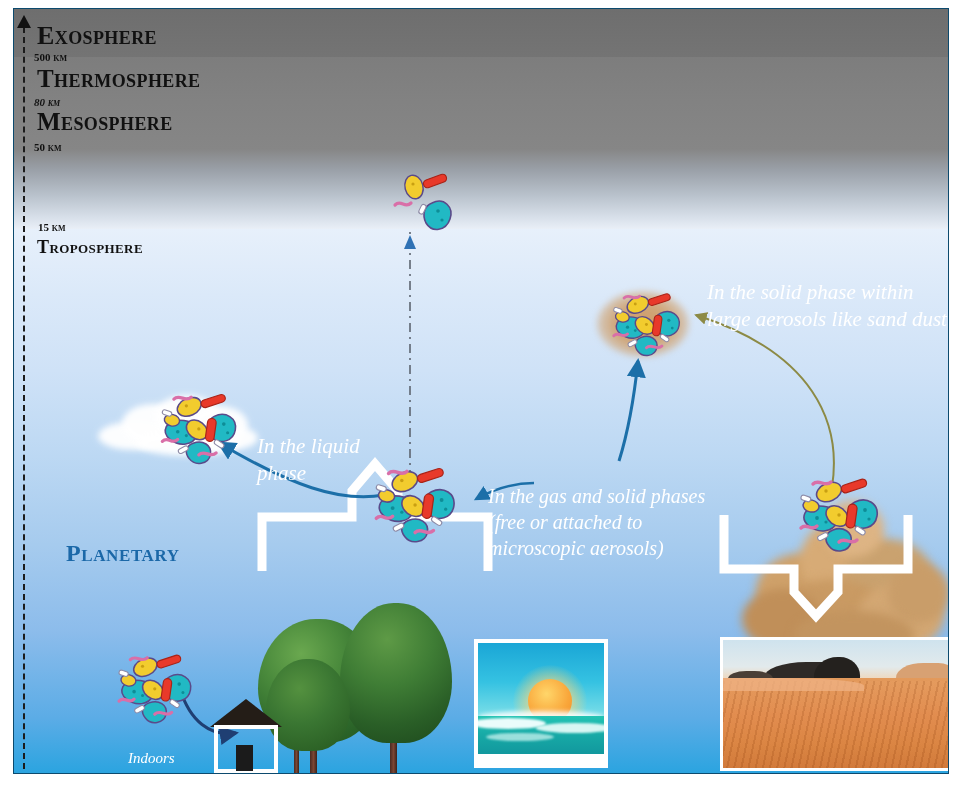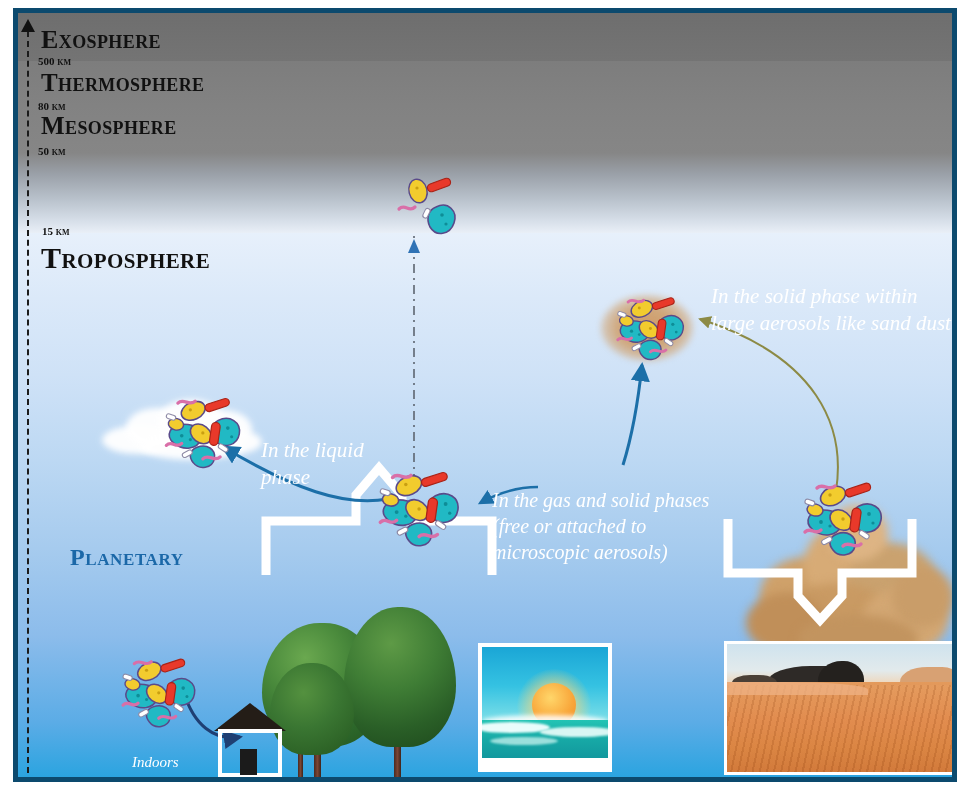--- a/index.html
+++ b/index.html
@@ -5,7 +5,7 @@
   html,body{margin:0;padding:0;background:#fff;}
   body{width:960px;height:788px;font-family:"Liberation Serif",serif;}
   #figure{position:relative;width:960px;height:788px;overflow:hidden;background:#fff;}
-  #frame{position:absolute;left:13px;top:8px;width:934px;height:764px;border:5px solid #0c4a6e;overflow:hidden;background:#7a7a7a;}
+  #frame{position:absolute;left:13px;top:8px;width:934px;height:764px;border:1px solid #0c4a6e;overflow:hidden;background:#7a7a7a;}
 
   
   .band{position:absolute;left:0;width:100%;}

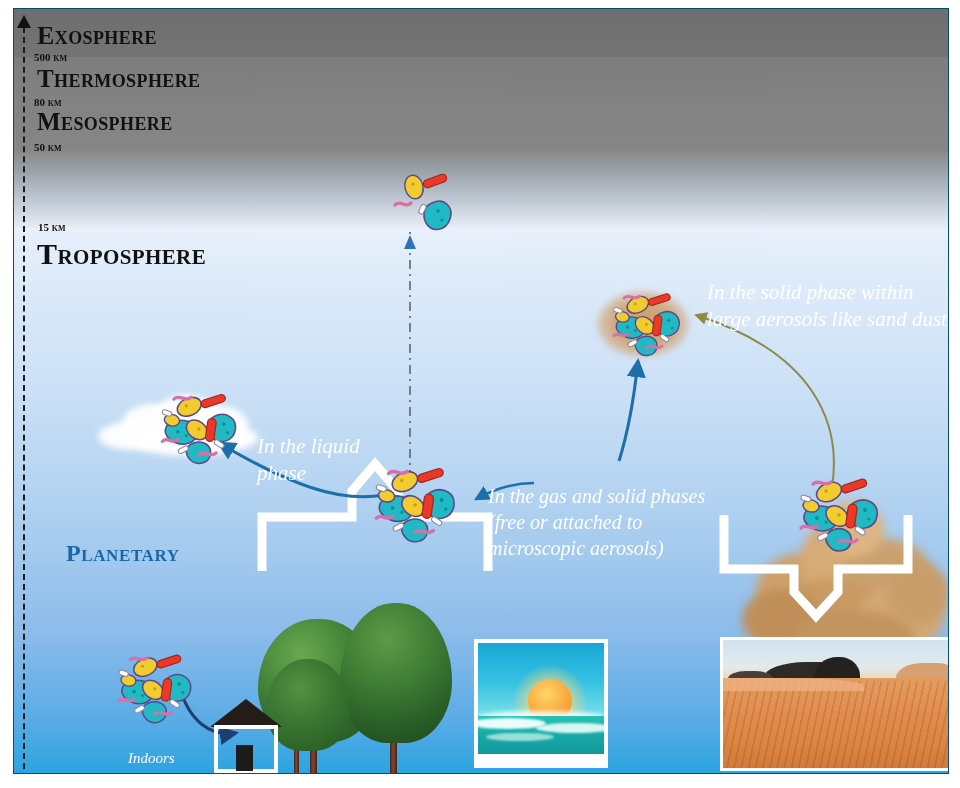--- a/index.html
+++ b/index.html
@@ -29,7 +29,7 @@
   #lbl-exo{left:23px;top:12px;font-size:26px;}
   #alt-500{left:20px;top:42px;font-family:Liberation Serif, serif;}
   #lbl-thermo{left:23px;top:56px;font-size:25px;}
-  #alt-80{left:20px;top:87px;}
+  #alt-80{left:20px;top:87px;font-style:italic;}
   #lbl-meso{left:23px;top:99px;font-size:25px;}
   #alt-50{left:20px;top:132px;}
   #lbl-strato{left:23px;top:150px;font-size:25px;}

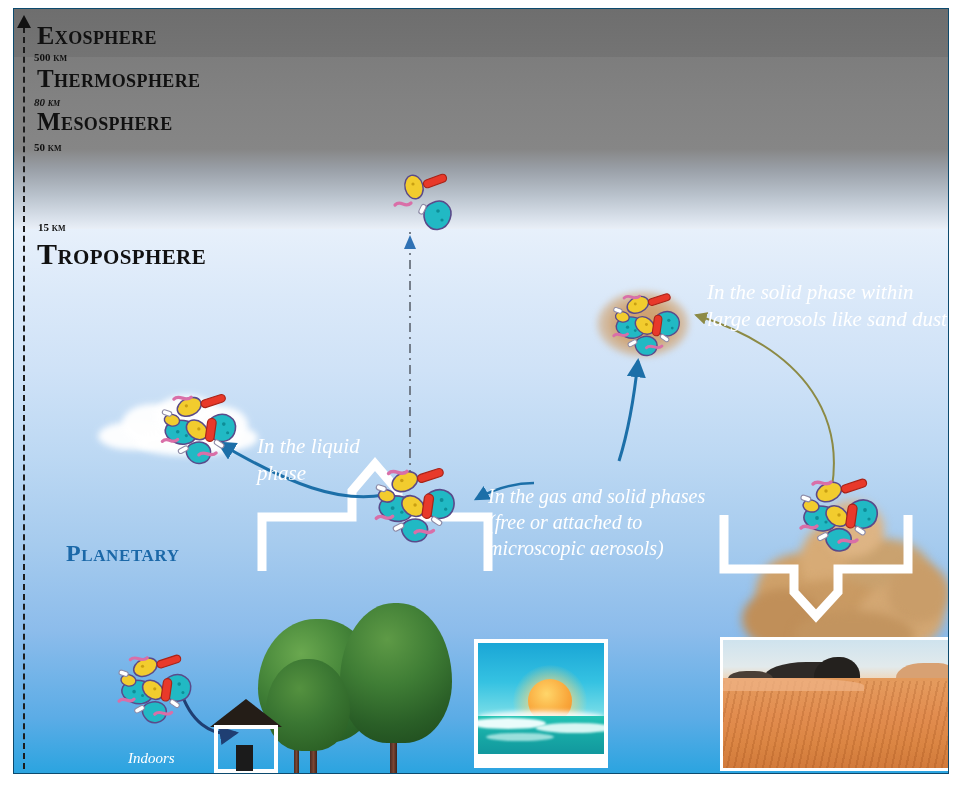--- a/index.html
+++ b/index.html
@@ -34,7 +34,7 @@
   #alt-50{left:20px;top:132px;}
   #lbl-strato{left:23px;top:150px;font-size:25px;}
   #alt-15{left:24px;top:212px;}
-  #lbl-tropo{left:23px;top:228px;font-size:30px;}
+  #lbl-tropo{left:23px;top:228px;font-size:18px;}
 
   .blue-name{position:absolute;color:#1b68a8;font-family:"Liberation Serif",serif;
     font-variant:small-caps;font-weight:700;letter-spacing:.6px;white-space:nowrap;}

